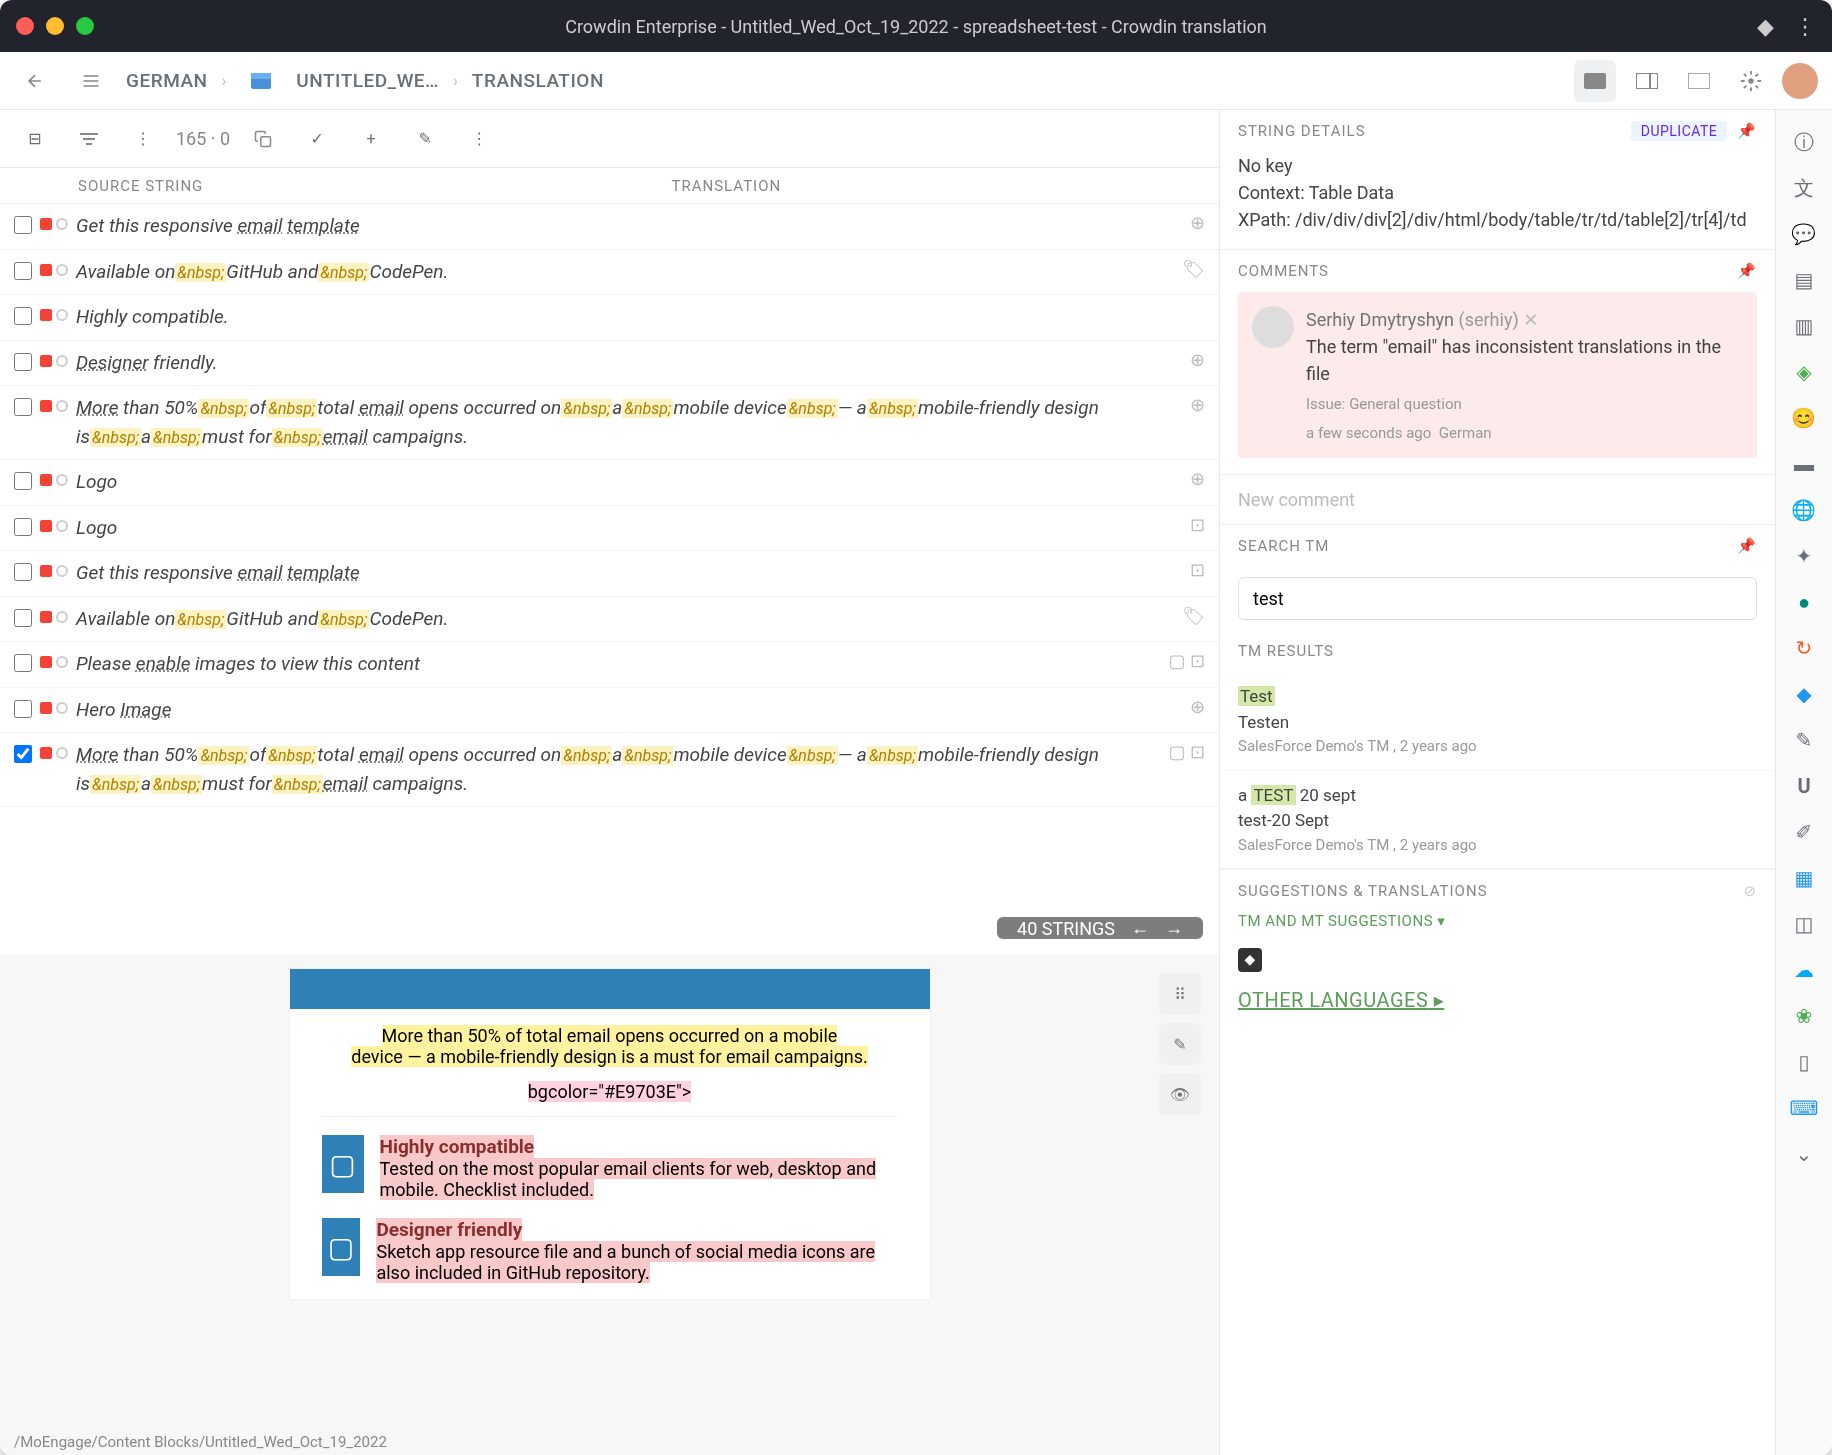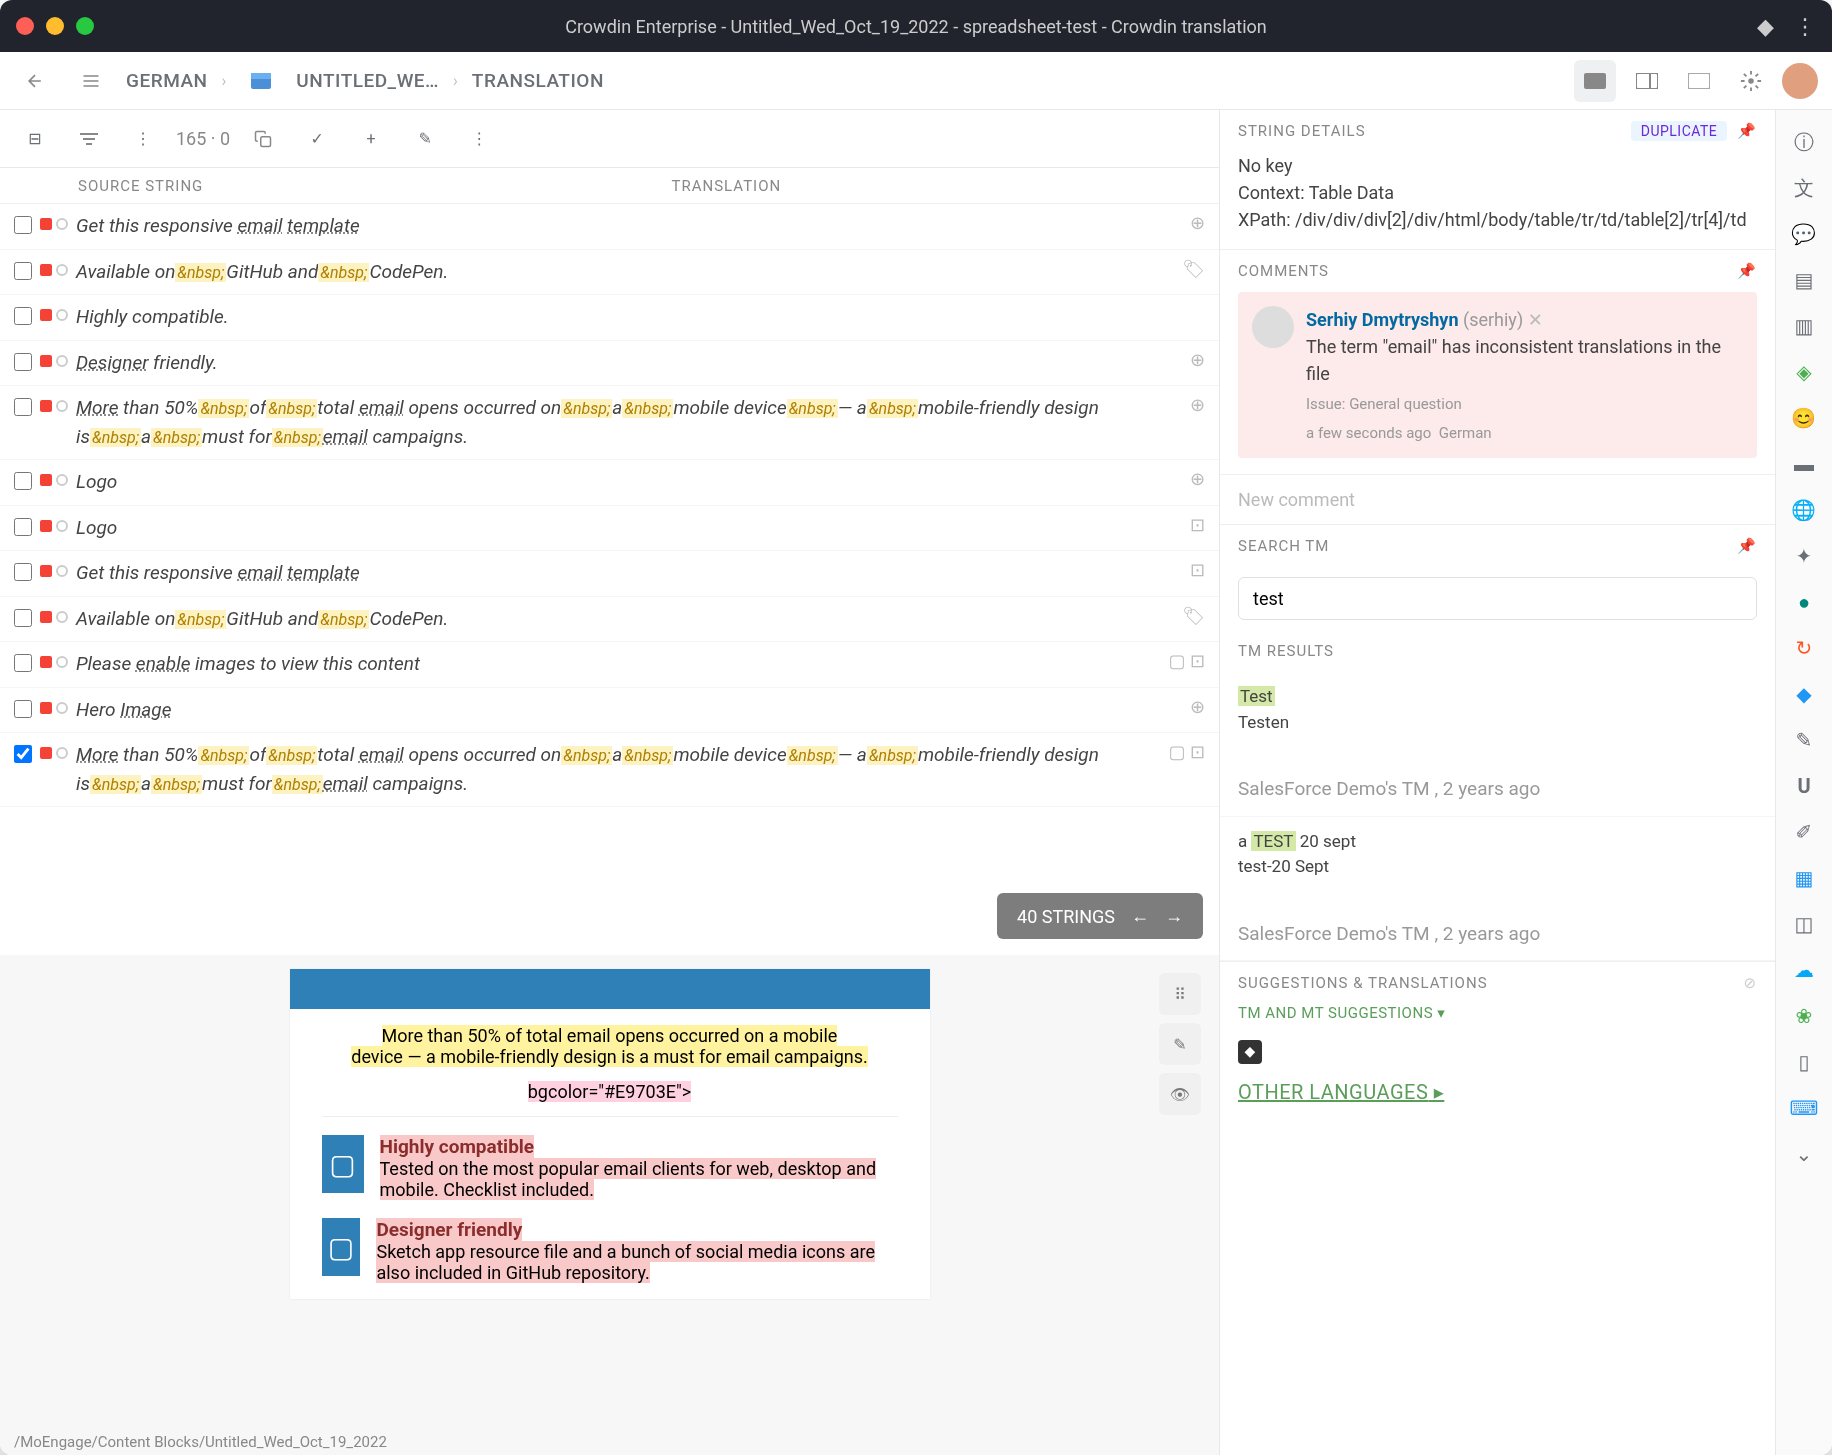--- a/index.html
+++ b/index.html
@@ -68,7 +68,7 @@
 .ps-body { padding: 0 18px 16px; font-size: 18px; color: #444; line-height: 1.5; }
 .comment-card { background: #fdeaea; border-radius: 4px; padding: 14px; display: flex; gap: 12px; }
 .comment-card .av { width: 42px; height: 42px; border-radius: 50%; background: #ddd; flex-shrink:0; }
-.comment-card .nm { color: #0369a1; font-weight: 700; }
+.comment-card .nm { color: #737373; font-weight: 400; }
 .comment-card .meta { font-size: 15px; color: #999; margin-top:6px; }
 .new-comment { padding: 14px 18px; border-top: 1px solid #f0f0f0; color: #bbb; font-size: 18px; }
 .tm-search { padding: 10px 18px; }

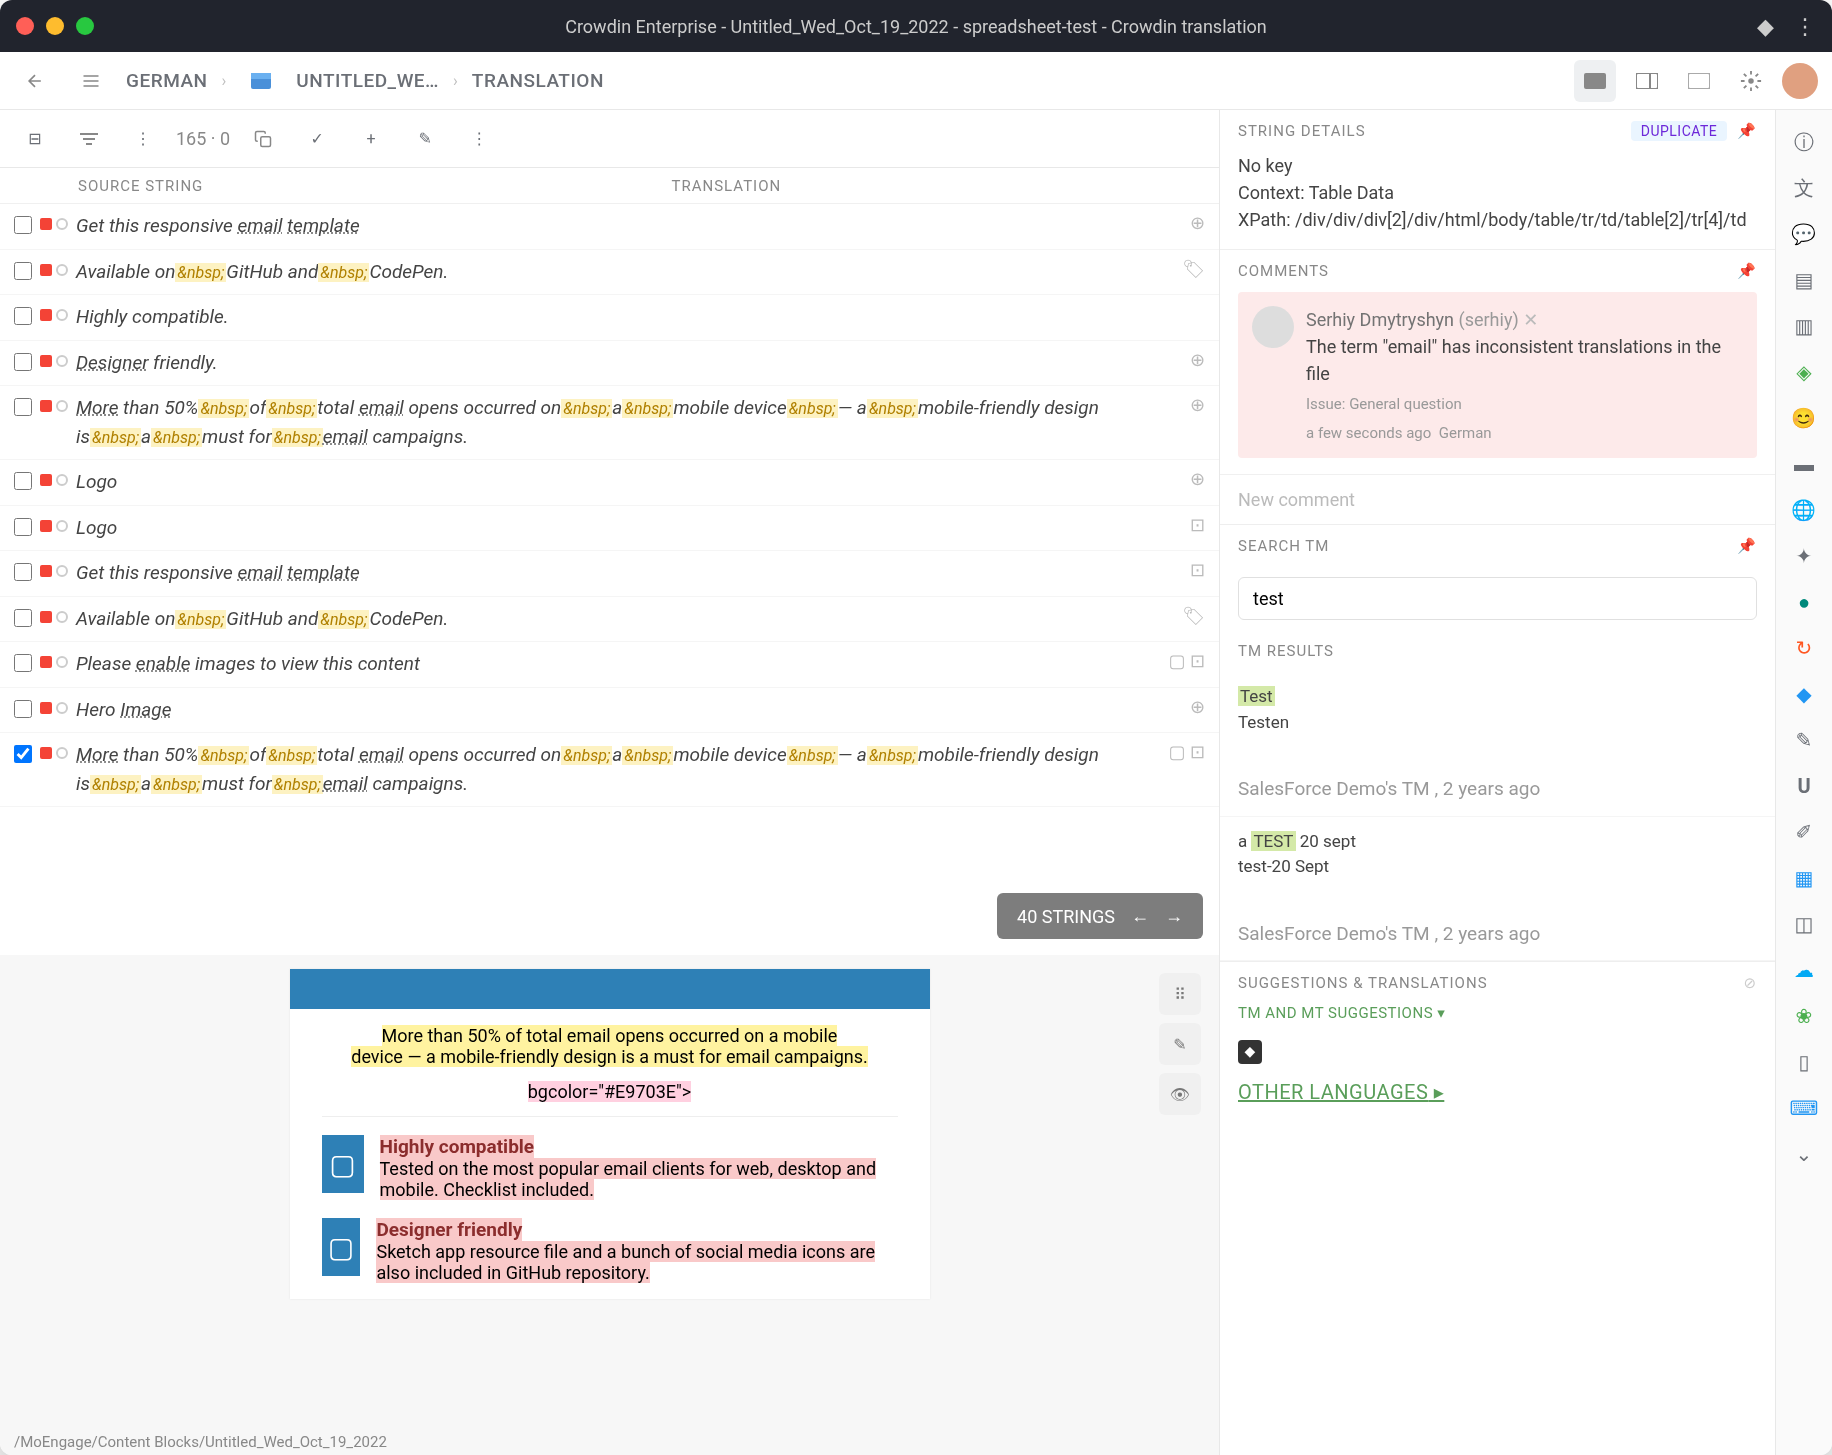--- a/index.html
+++ b/index.html
@@ -75,7 +75,7 @@
 .tm-search input { width: 100%; padding: 10px 14px; border: 1px solid #e0e0e0; border-radius: 6px; font-size: 18px; }
 .tm-result { padding: 12px 18px; border-bottom: 1px solid #f5f5f5; font-size: 17px; color:#444; line-height: 1.5; }
 .tm-result .hl { background: #d4e9a8; padding: 0 2px; }
-.tm-result .sub { color: #999; font-size: 19px; margin-top: 40px; }
+.tm-result .sub { color: #999; font-size: 15px; }
 .sug-label { color: #5a9e5a; font-size: 15px; padding: 0 18px 8px; letter-spacing: 0.5px; }
 .sug-row { display: flex; gap: 12px; padding: 8px 18px; font-size: 17px; color: #444; line-height: 1.4; }
 .sug-row .sic { width: 24px; height: 24px; background: #333; color:#fff; display:flex;align-items:center;justify-content:center;border-radius:4px;font-size:14px;flex-shrink:0; margin-top:2px; }

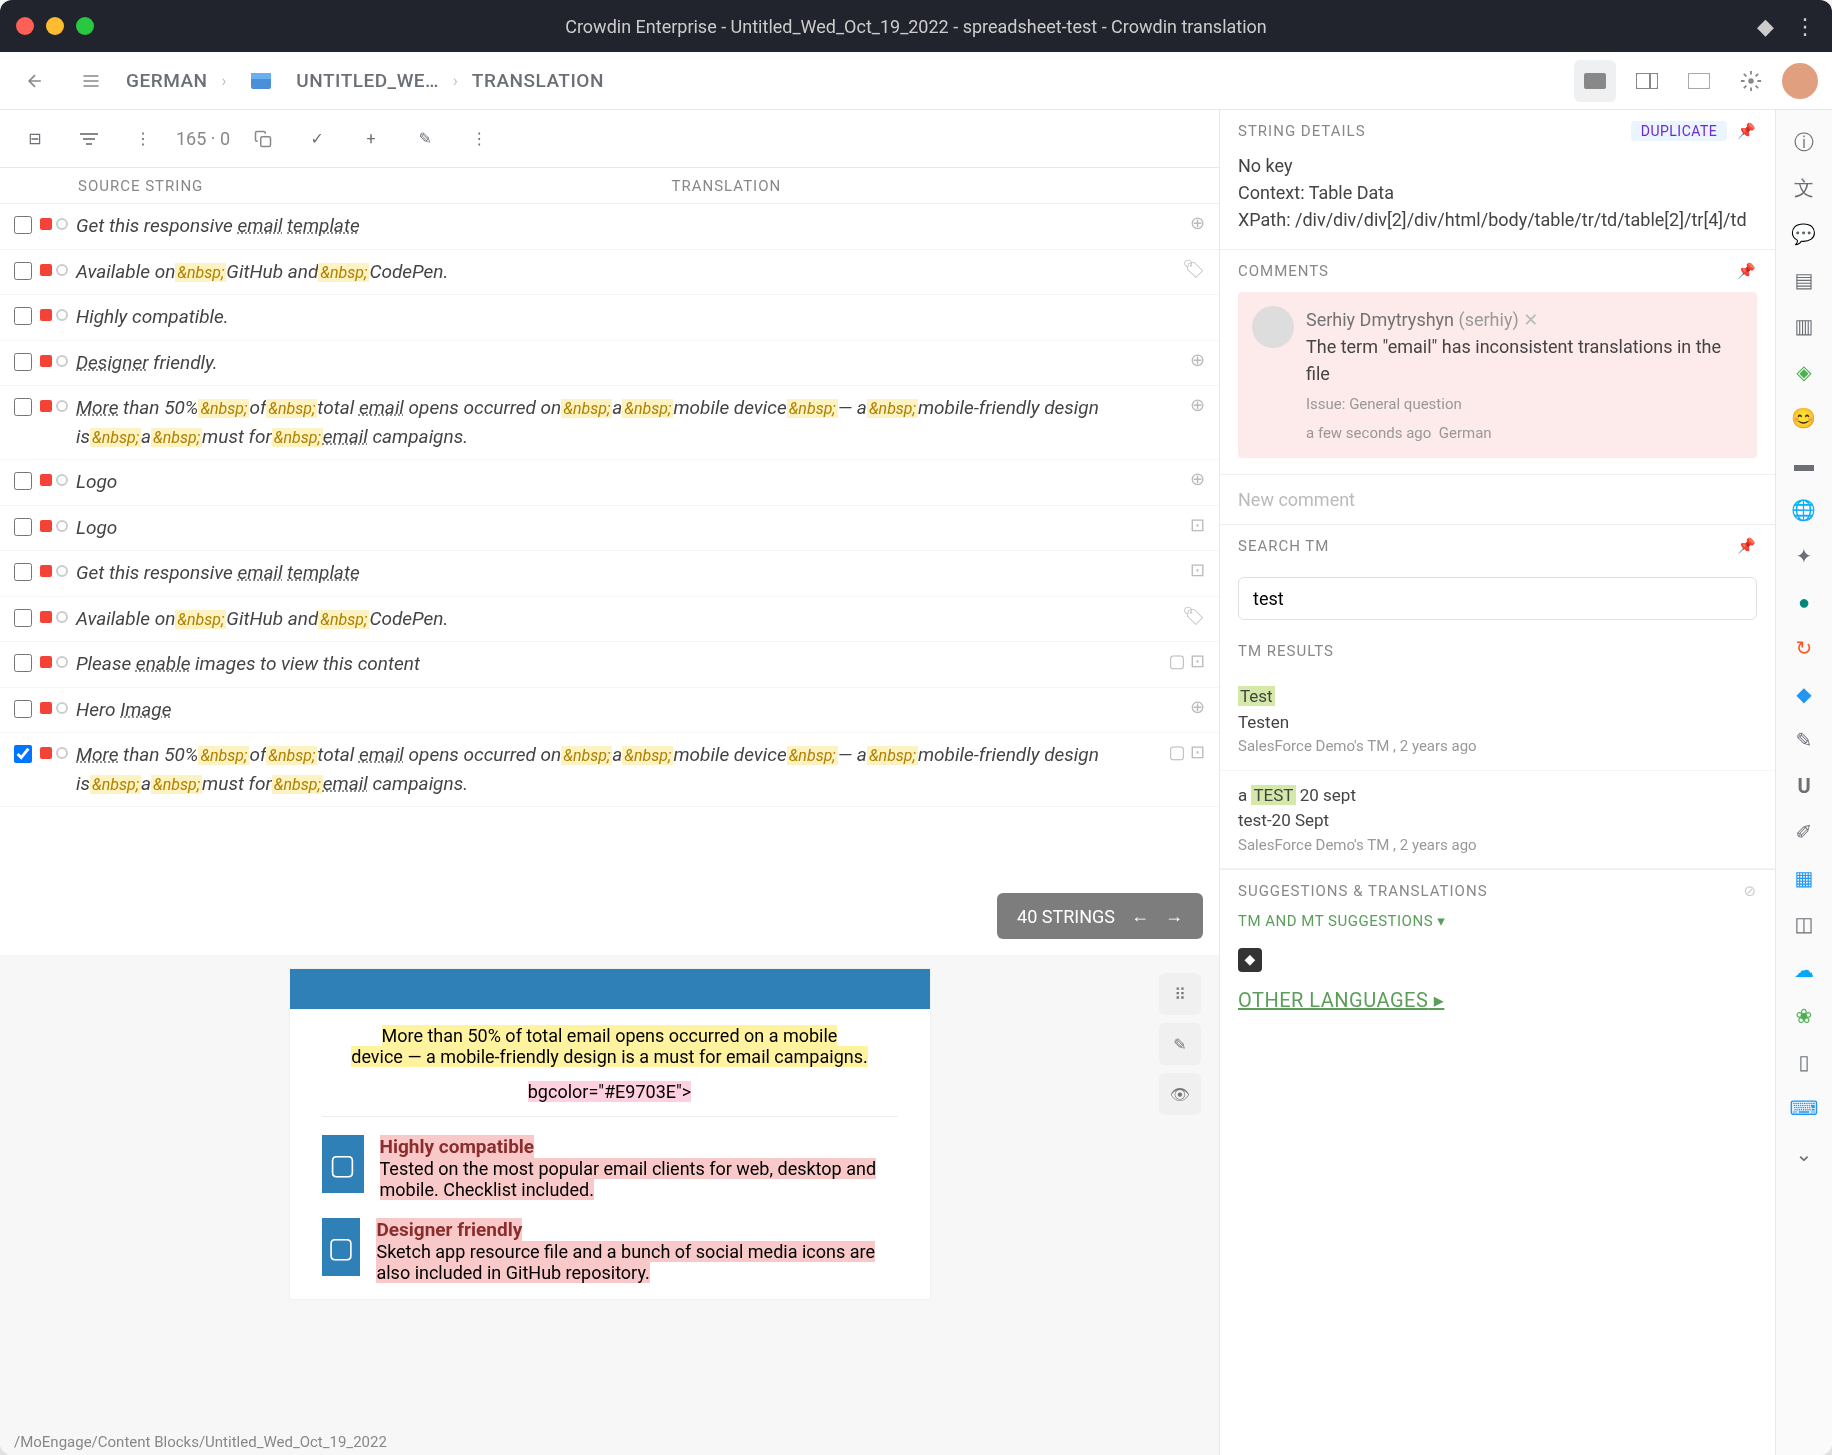--- a/index.html
+++ b/index.html
@@ -59,7 +59,7 @@
 .preview-side { position: absolute; top: 18px; right: 18px; display:flex;flex-direction:column;gap:8px; }
 .preview-side .psb { width:42px;height:42px;background:#f0f0f0;border-radius:6px;display:flex;align-items:center;justify-content:center;color:#777; }
 
-.scroll-pill { position: absolute; right: 16px; bottom: 16px; background: #7d7d7d; color: #fff; padding: 12px 20px; border-radius: 6px; font-size: 18px; display: flex; align-items: center; gap: 16px; }
+.scroll-pill { position: absolute; right: 16px; bottom: 16px; background: #7d7d7d; color: #fff; padding: 0 20px; border-radius: 6px; font-size: 18px; display: flex; align-items: center; gap: 16px; }
 
 .panel-section { border-bottom: 1px solid #eee; }
 .ps-head { padding: 12px 18px; display: flex; align-items: center; font-size: 15px; letter-spacing: 1px; color: #888; }

